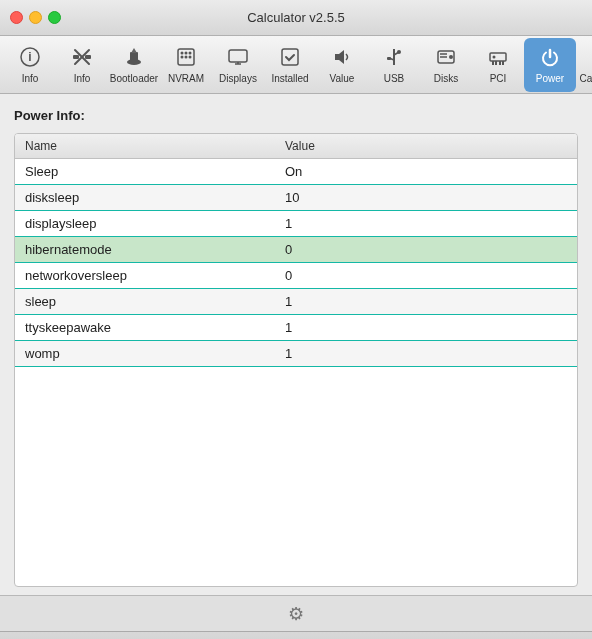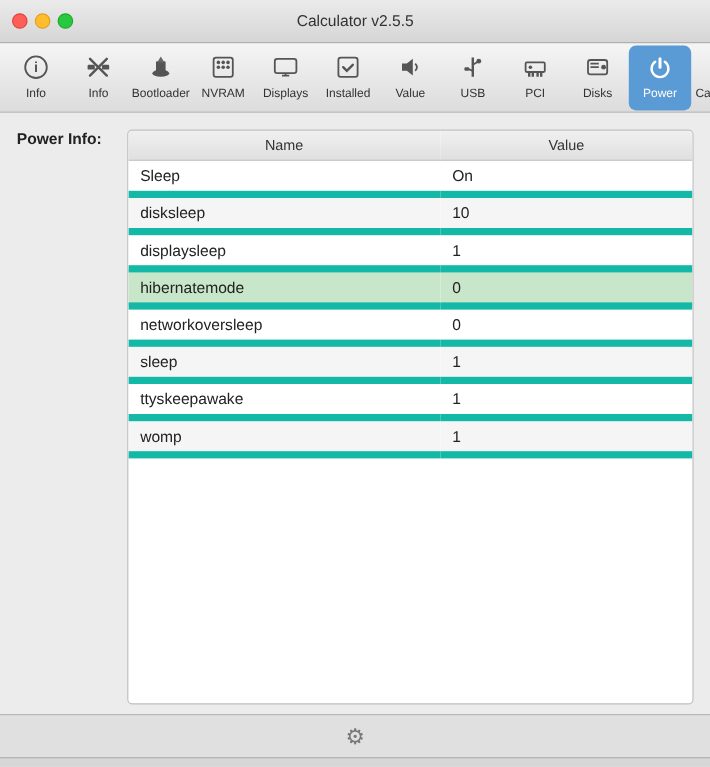--- a/index.html
+++ b/index.html
@@ -256,6 +256,15 @@
     </div>
     <div class="toolbar-item">
       <span class="toolbar-icon"><svg width="22" height="22" viewBox="0 0 22 22">
+        <rect x="3" y="5" width="16" height="12" rx="2" stroke="#555" stroke-width="1.5" fill="none"></rect>
+        <circle cx="16" cy="11" r="2" fill="#555"></circle>
+        <line x1="5" y1="8" x2="12" y2="8" stroke="#555" stroke-width="1.5"></line>
+        <line x1="5" y1="11" x2="12" y2="11" stroke="#555" stroke-width="1.5"></line>
+      </svg></span>
+      <span class="toolbar-label">Disks</span>
+    </div>
+    <div class="toolbar-item">
+      <span class="toolbar-icon"><svg width="22" height="22" viewBox="0 0 22 22">
         <rect x="3" y="7" width="16" height="8" rx="1" stroke="#555" stroke-width="1.5" fill="none"></rect>
         <line x1="6" y1="15" x2="6" y2="19" stroke="#555" stroke-width="2"></line>
         <line x1="9" y1="15" x2="9" y2="19" stroke="#555" stroke-width="2"></line>
@@ -264,15 +273,6 @@
         <circle cx="7" cy="11" r="1.5" fill="#555"></circle>
       </svg></span>
       <span class="toolbar-label">PCI</span>
-    </div>
-    <div class="toolbar-item">
-      <span class="toolbar-icon"><svg width="22" height="22" viewBox="0 0 22 22">
-        <rect x="3" y="5" width="16" height="12" rx="2" stroke="#555" stroke-width="1.5" fill="none"></rect>
-        <circle cx="16" cy="11" r="2" fill="#555"></circle>
-        <line x1="5" y1="8" x2="12" y2="8" stroke="#555" stroke-width="1.5"></line>
-        <line x1="5" y1="11" x2="12" y2="11" stroke="#555" stroke-width="1.5"></line>
-      </svg></span>
-      <span class="toolbar-label">Disks</span>
     </div>
     <div class="toolbar-item active">
       <span class="toolbar-icon"><svg width="22" height="22" viewBox="0 0 22 22">

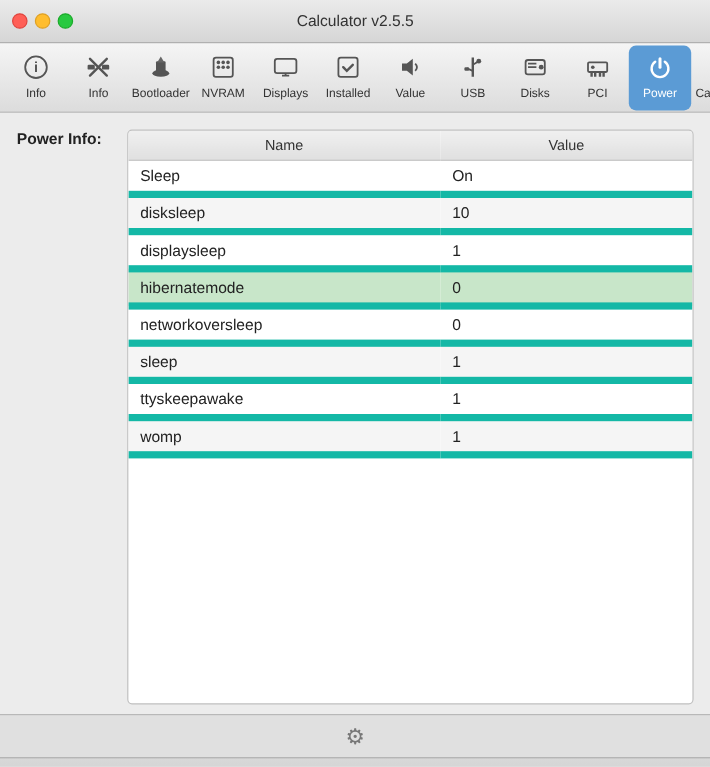--- a/index.html
+++ b/index.html
@@ -91,8 +91,7 @@
       padding: 14px 14px 8px 14px;
       height: calc(639px - 36px - 58px - 44px);
       display: flex;
-      flex-direction: row;
-      gap: 21px;
+      flex-direction: column;
     }
     .section-title {
       font-size: 13px;

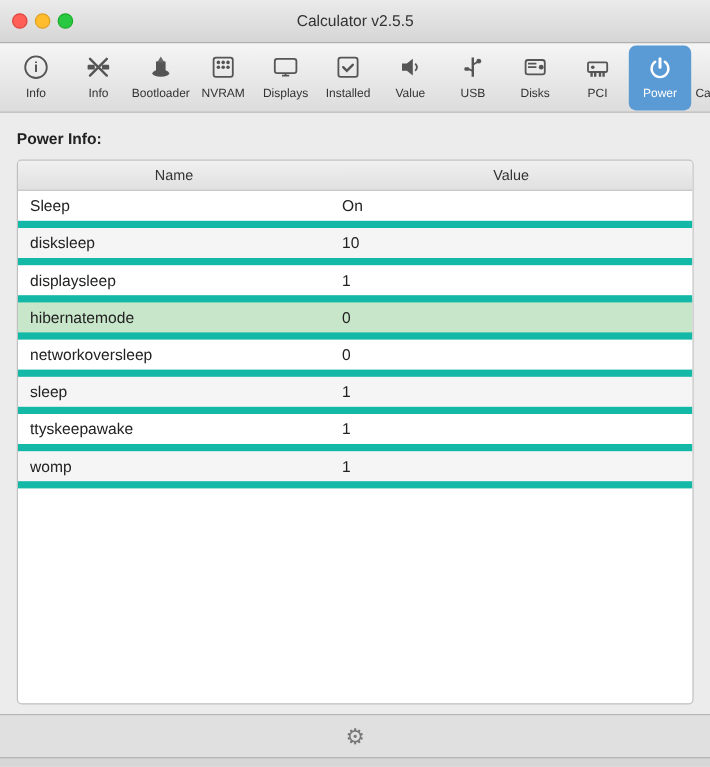--- a/index.html
+++ b/index.html
@@ -117,7 +117,7 @@
     }
     thead th {
       padding: 5px 10px;
-      text-align: center;
+      text-align: left;
       font-weight: 500;
       color: #333;
       font-size: 12px;

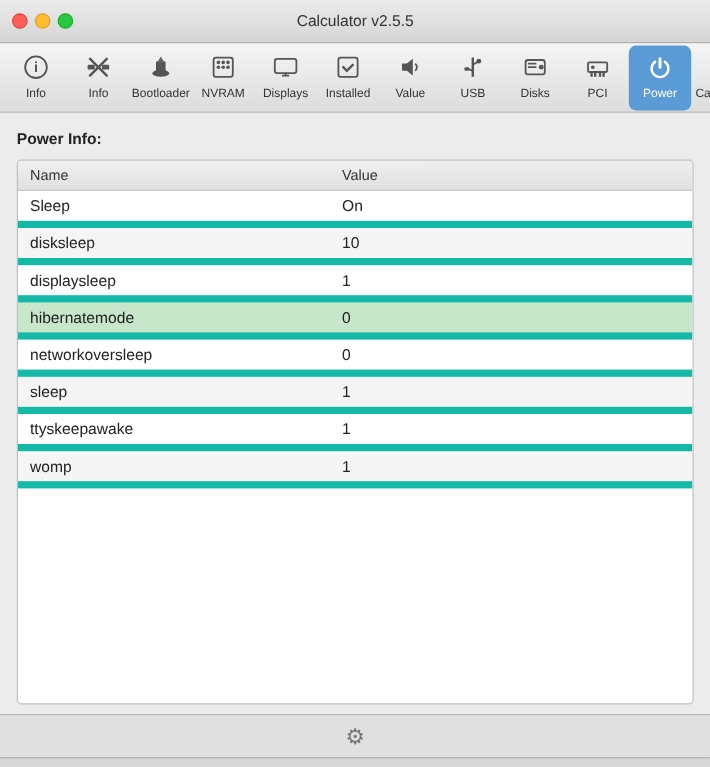--- a/index.html
+++ b/index.html
@@ -123,7 +123,7 @@
       font-size: 12px;
     }
     tbody tr {
-      border-bottom: 6px solid #14b8a6;
+      border-bottom: 1px solid #14b8a6;
     }
     tbody tr:nth-child(odd) {
       background: #ffffff;

